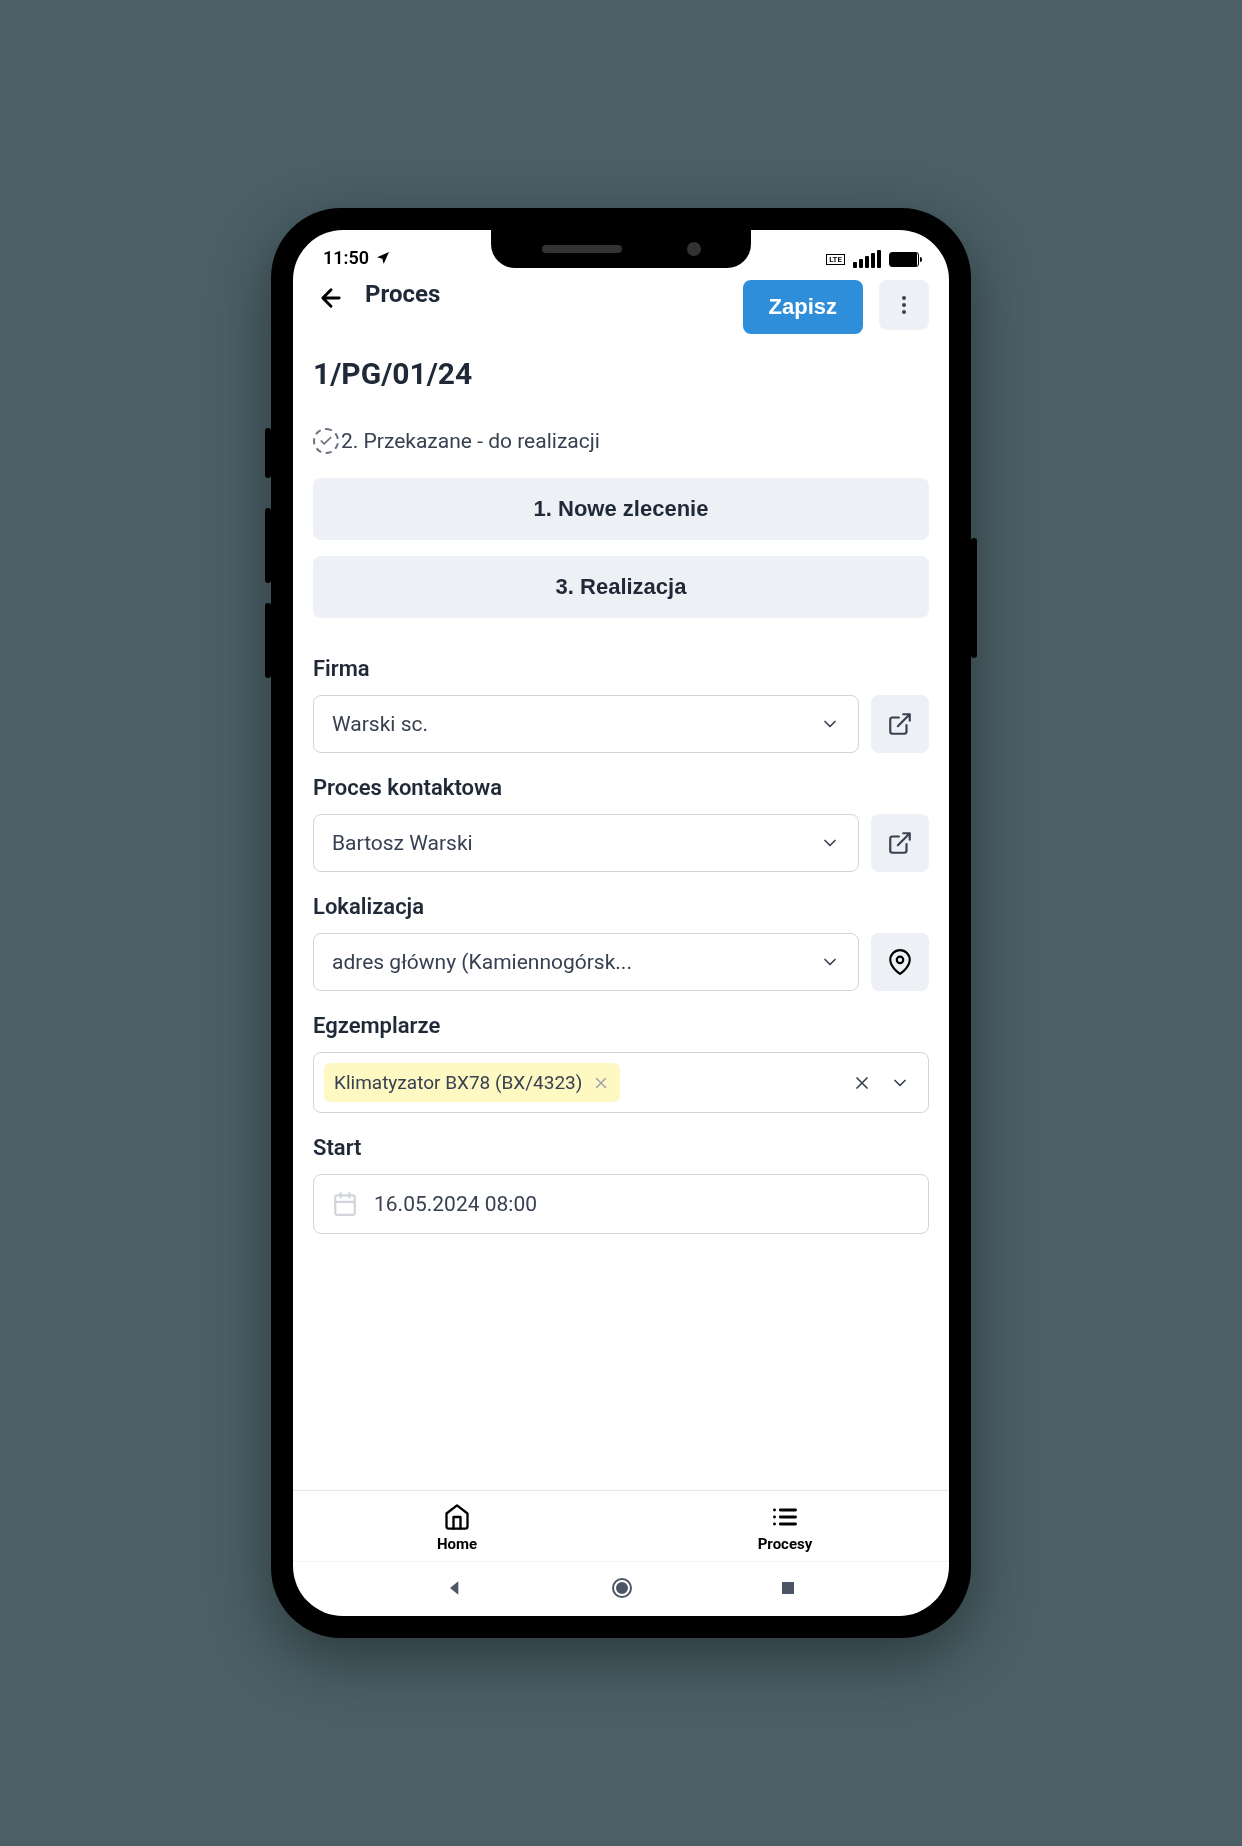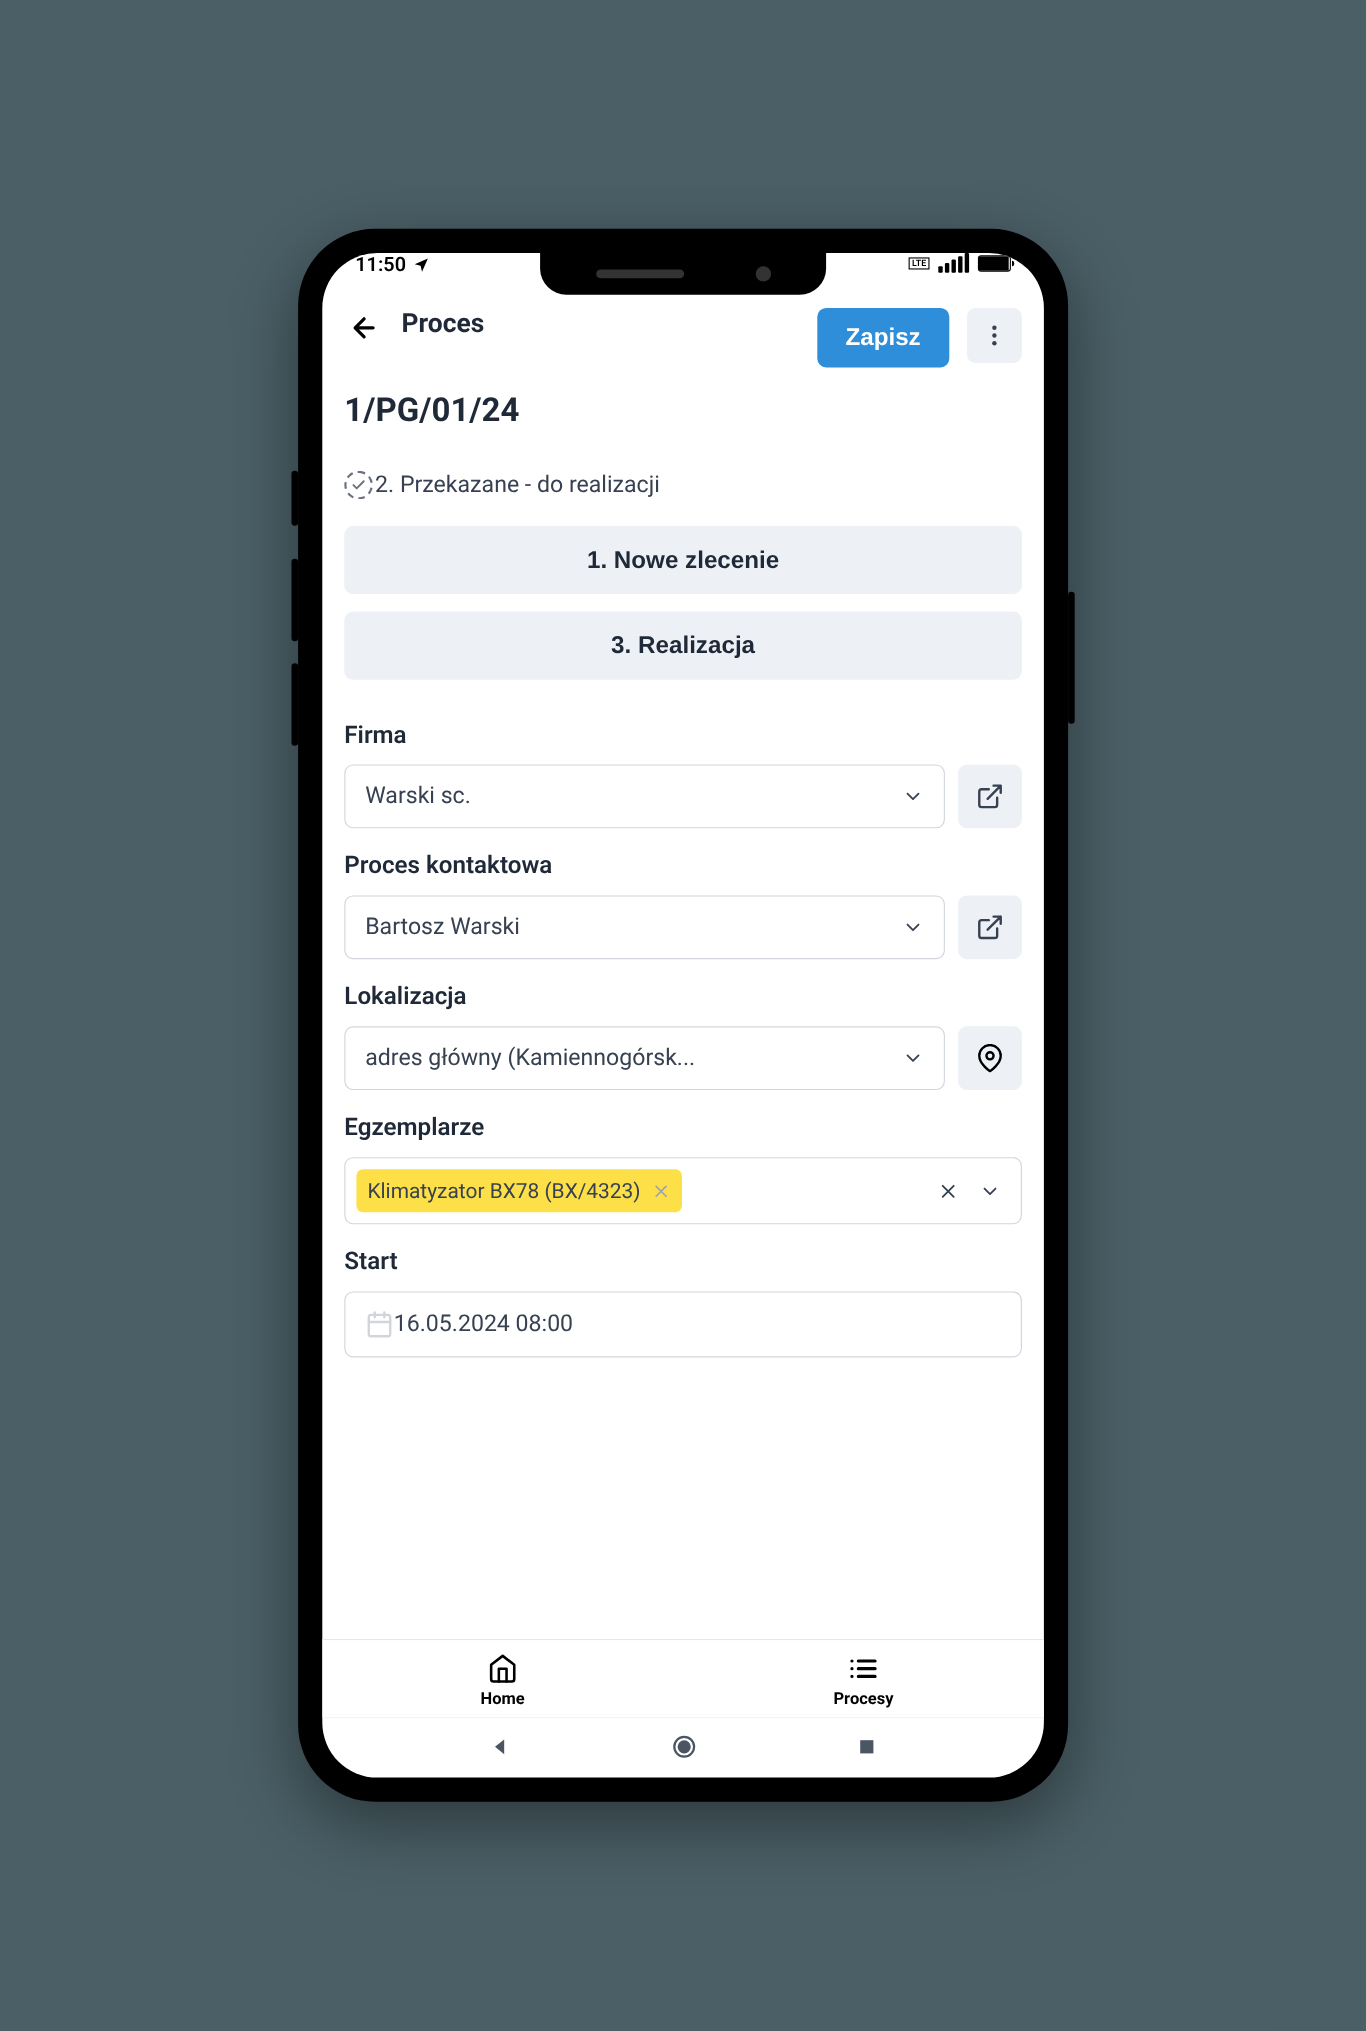--- a/index.html
+++ b/index.html
@@ -55,7 +55,7 @@
   height: 38px;
   display: flex;
   justify-content: space-between;
-  align-items: flex-start;
+  align-items: flex-end;
   padding: 0 30px;
   font-size: 18px;
   font-weight: 600;

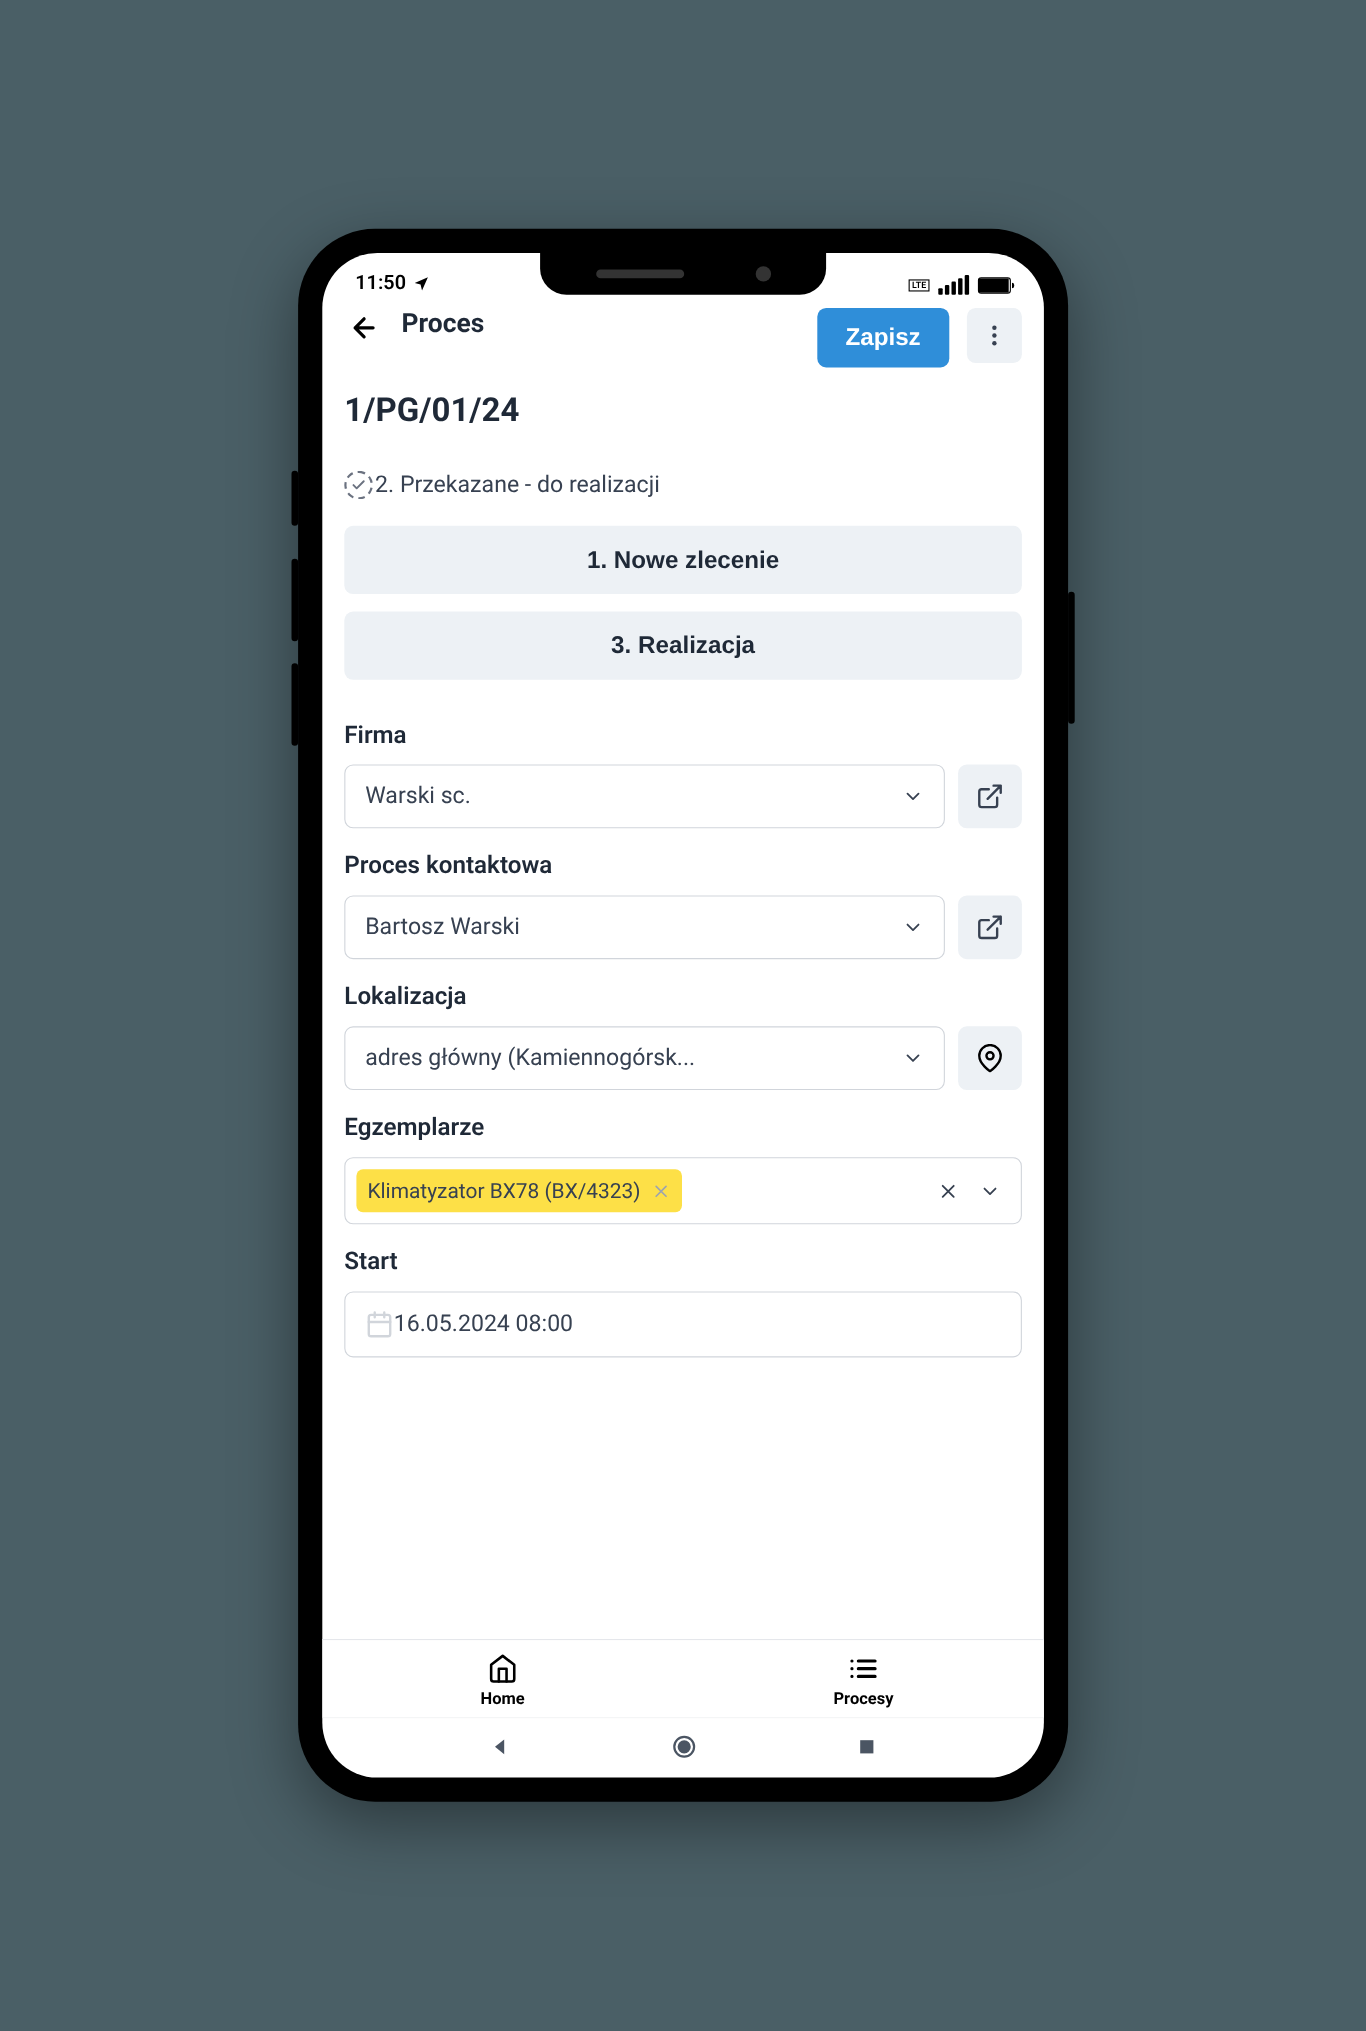--- a/index.html
+++ b/index.html
@@ -171,7 +171,7 @@
   min-height: 58px;
 }
 .tag {
-  background: #fde047;
+  background: #fef9c3;
   border-radius: 6px;
   padding: 8px 10px;
   display: flex;

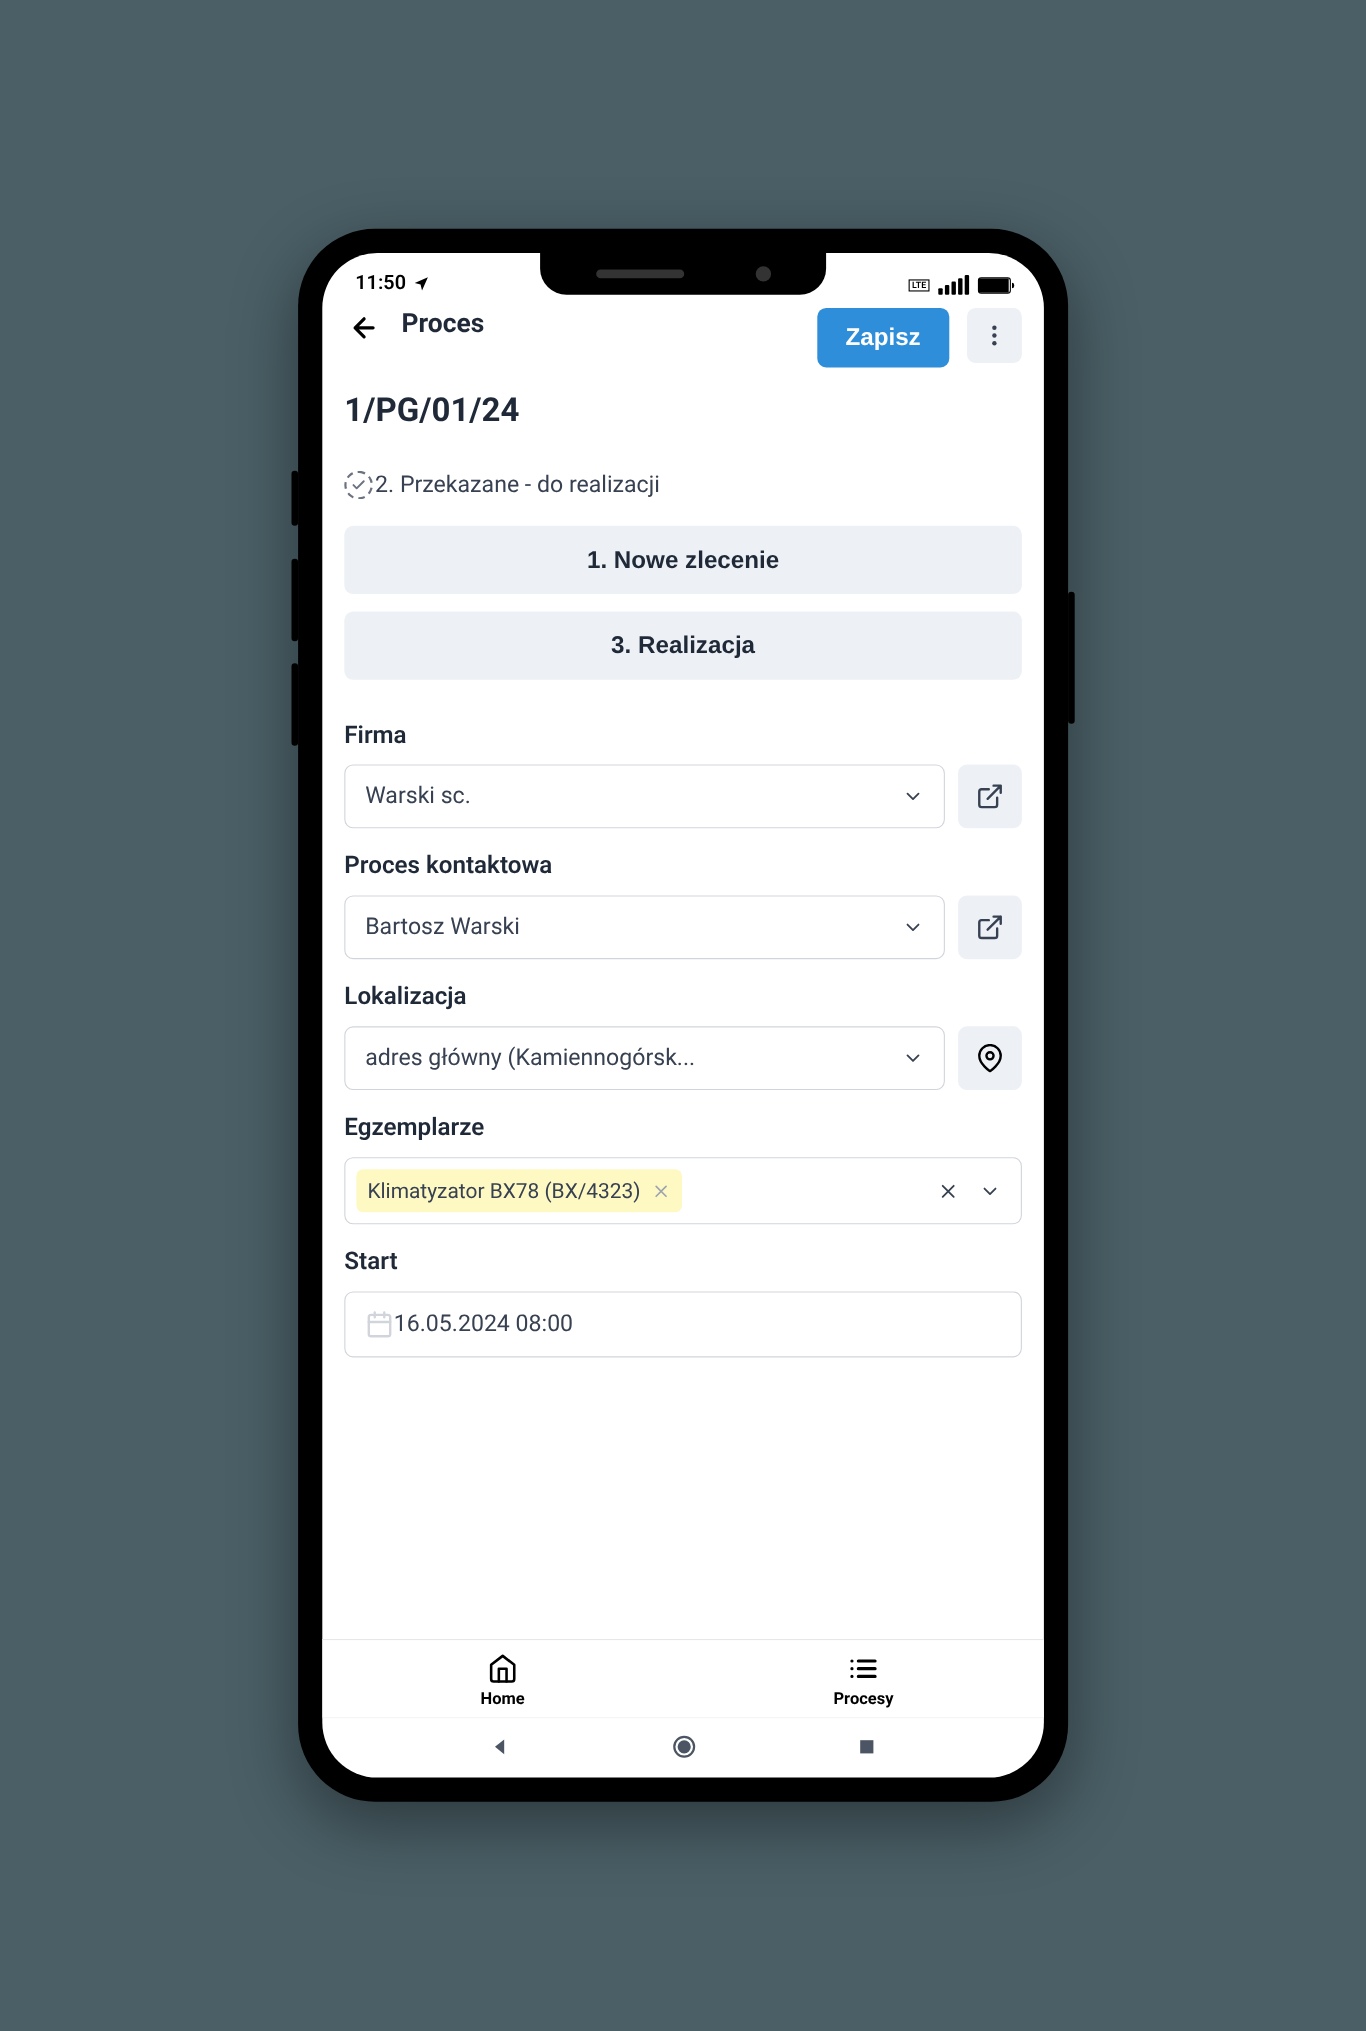--- a/index.html
+++ b/index.html
@@ -188,6 +188,7 @@
   padding: 16px 18px;
   display: flex;
   align-items: center;
+  gap: 16px;
   font-size: 21px;
   color: #374151;
   cursor: pointer;

